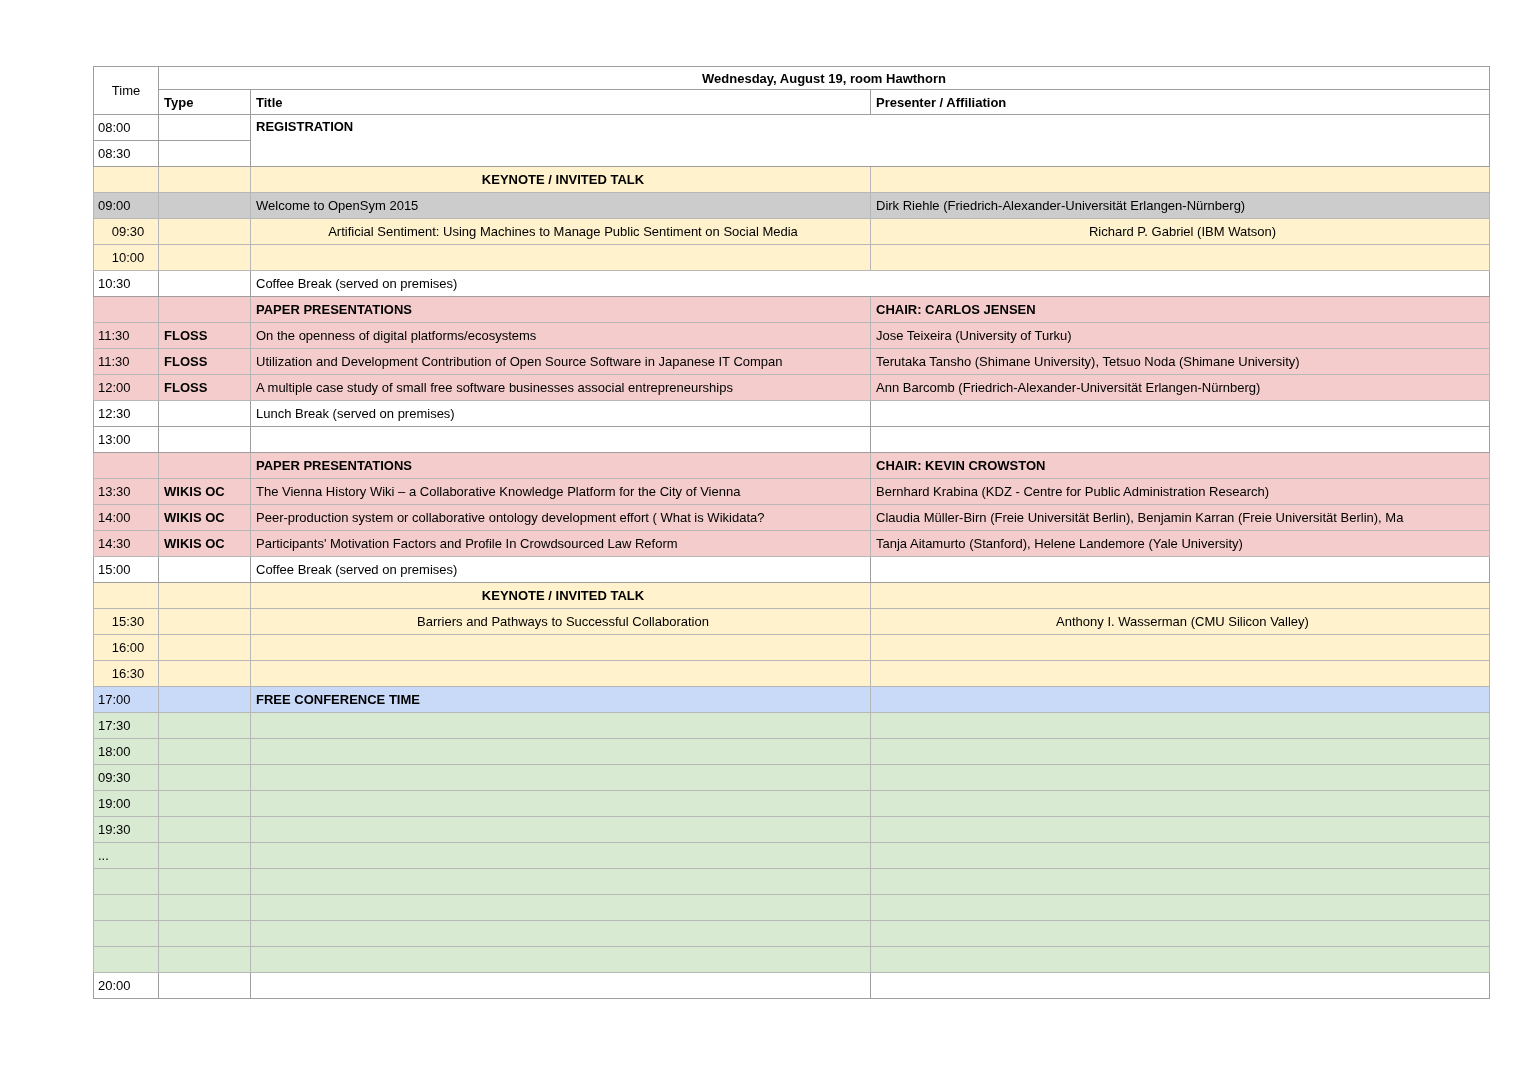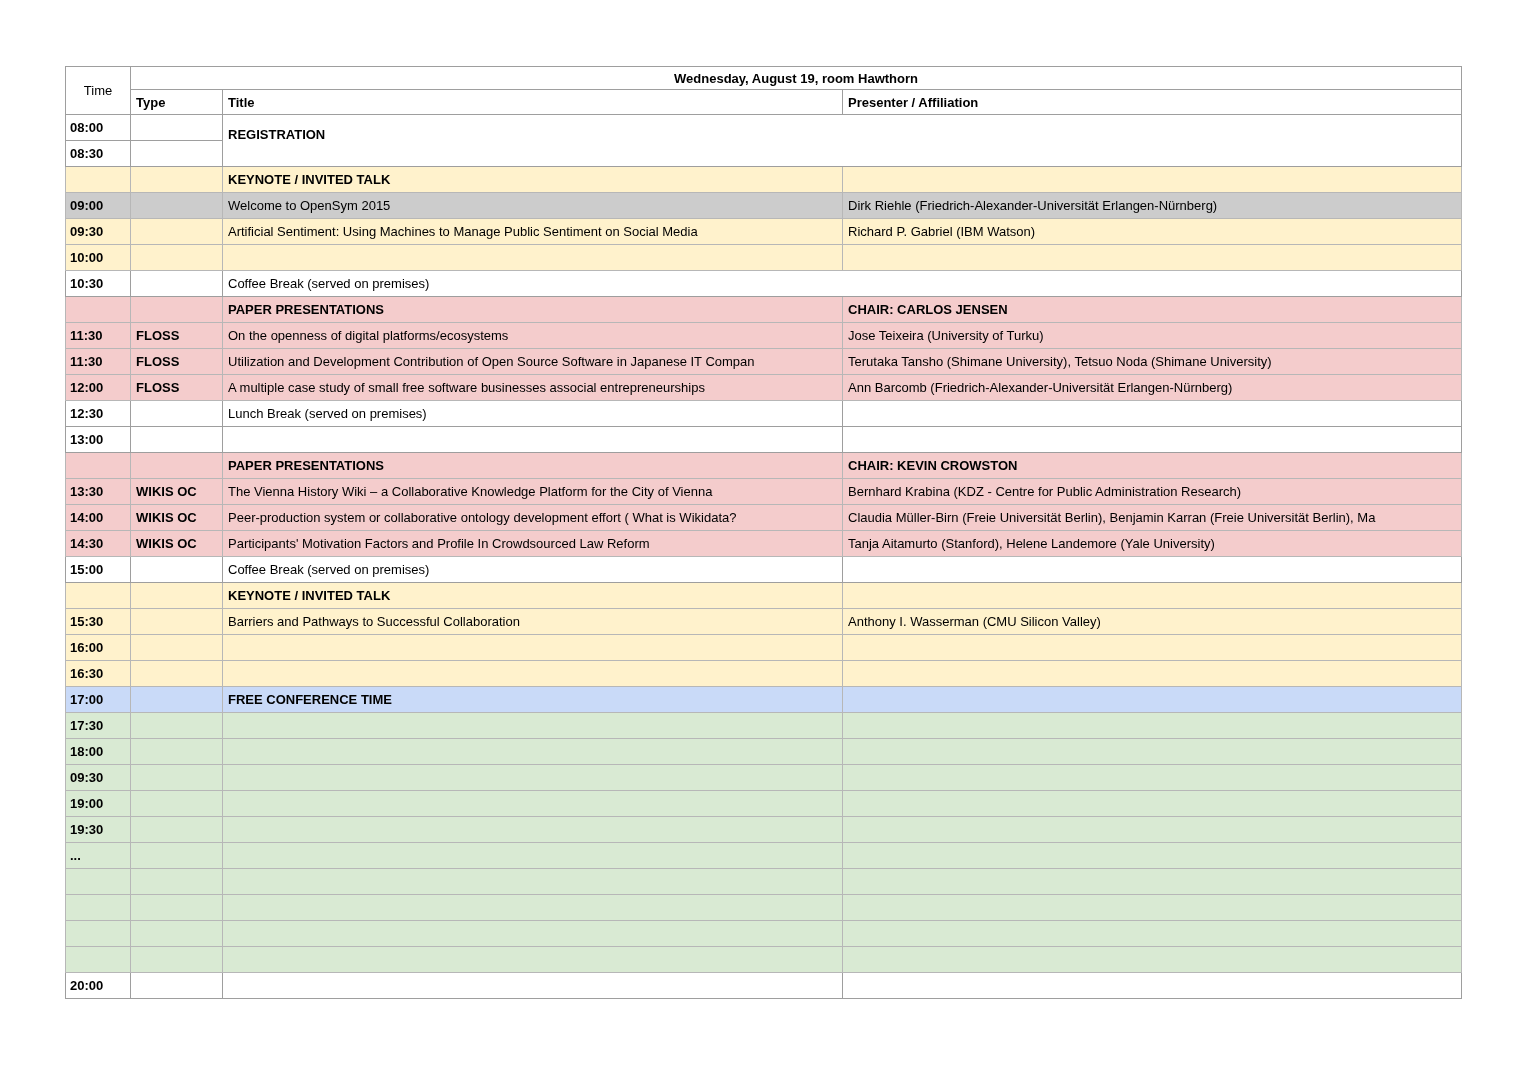--- a/index.html
+++ b/index.html
@@ -11,7 +11,7 @@
     position: relative; overflow: hidden;
   }
   .sheet { position: absolute; left: 65px; top: 66px; }
-  table { border-collapse: collapse; table-layout: fixed; }
+  table { border-collapse: collapse; table-layout: fixed; margin-left: 28px; }
   .col-time      { width: 65px;  }
   .col-type      { width: 92px;  }
   .col-title     { width: 620px; }

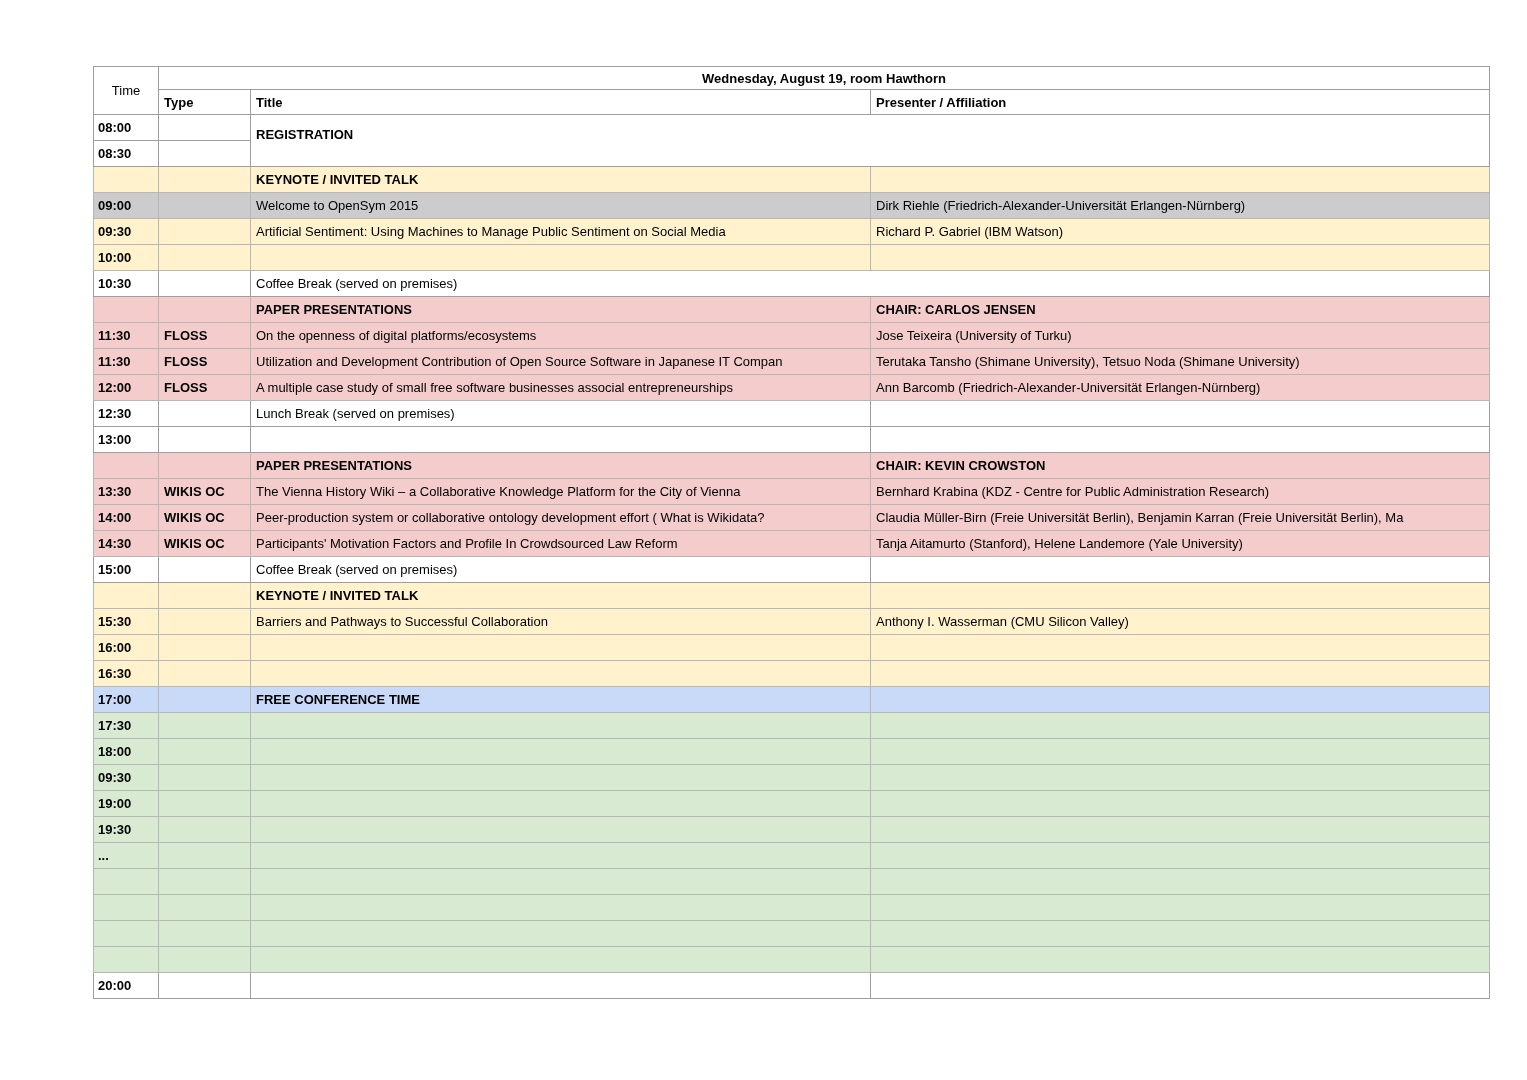--- a/index.html
+++ b/index.html
@@ -37,7 +37,7 @@
   .th-time { text-align: center; font-weight: 400; padding: 0; }
   .th-day  { text-align: center; font-weight: 700; padding: 0; border-radius: 8px; }
   .th-col  { font-weight: 700; }
-  .time-cell { padding-left: 4px; font-weight: bold; }
+  .time-cell { padding-left: 4px; }
   .type-cell { font-weight: 700; }
   .b { font-weight: 700; }
   .va-top { vertical-align: top; padding-top: 12px; }

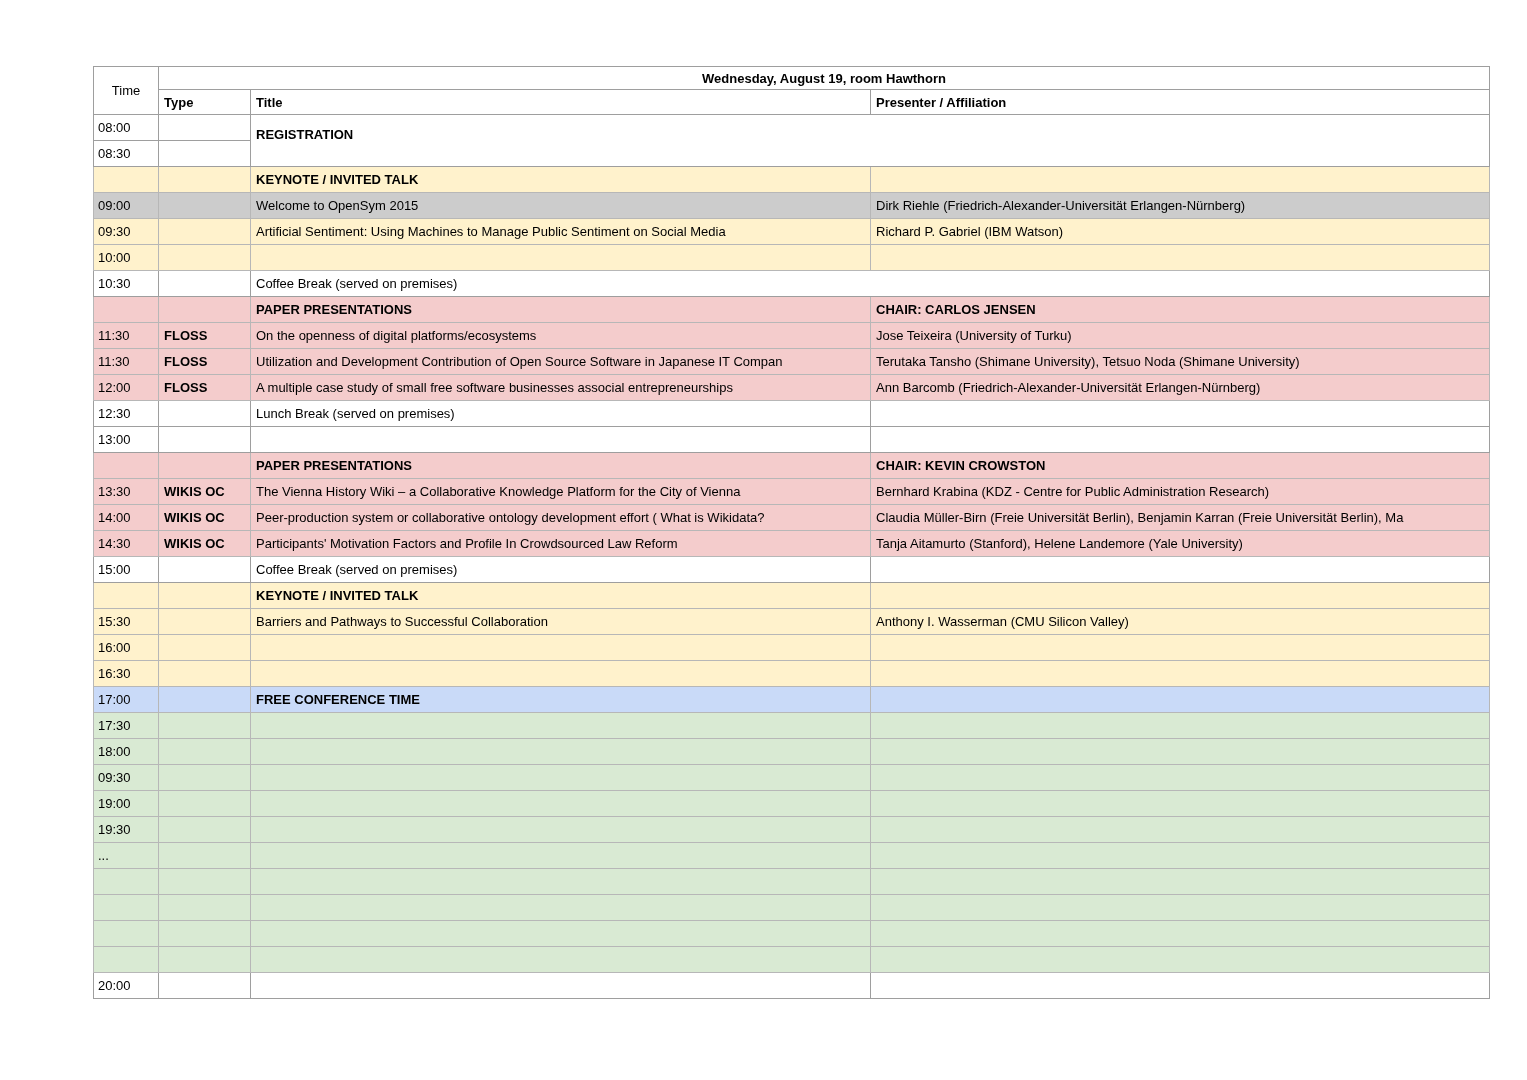--- a/index.html
+++ b/index.html
@@ -40,7 +40,7 @@
   .time-cell { padding-left: 4px; }
   .type-cell { font-weight: 700; }
   .b { font-weight: 700; }
-  .va-top { vertical-align: top; padding-top: 12px; }
+  .va-top { vertical-align: top; padding-top: 4px; }
 </style>
 </head>
 <body style="--color-white: #ffffff; --color-yellow: #fff2cc; --color-gray: #cccccc; --color-pink: #f4cccc; --color-blue: #c9daf8; --color-green: #d9ead3;">

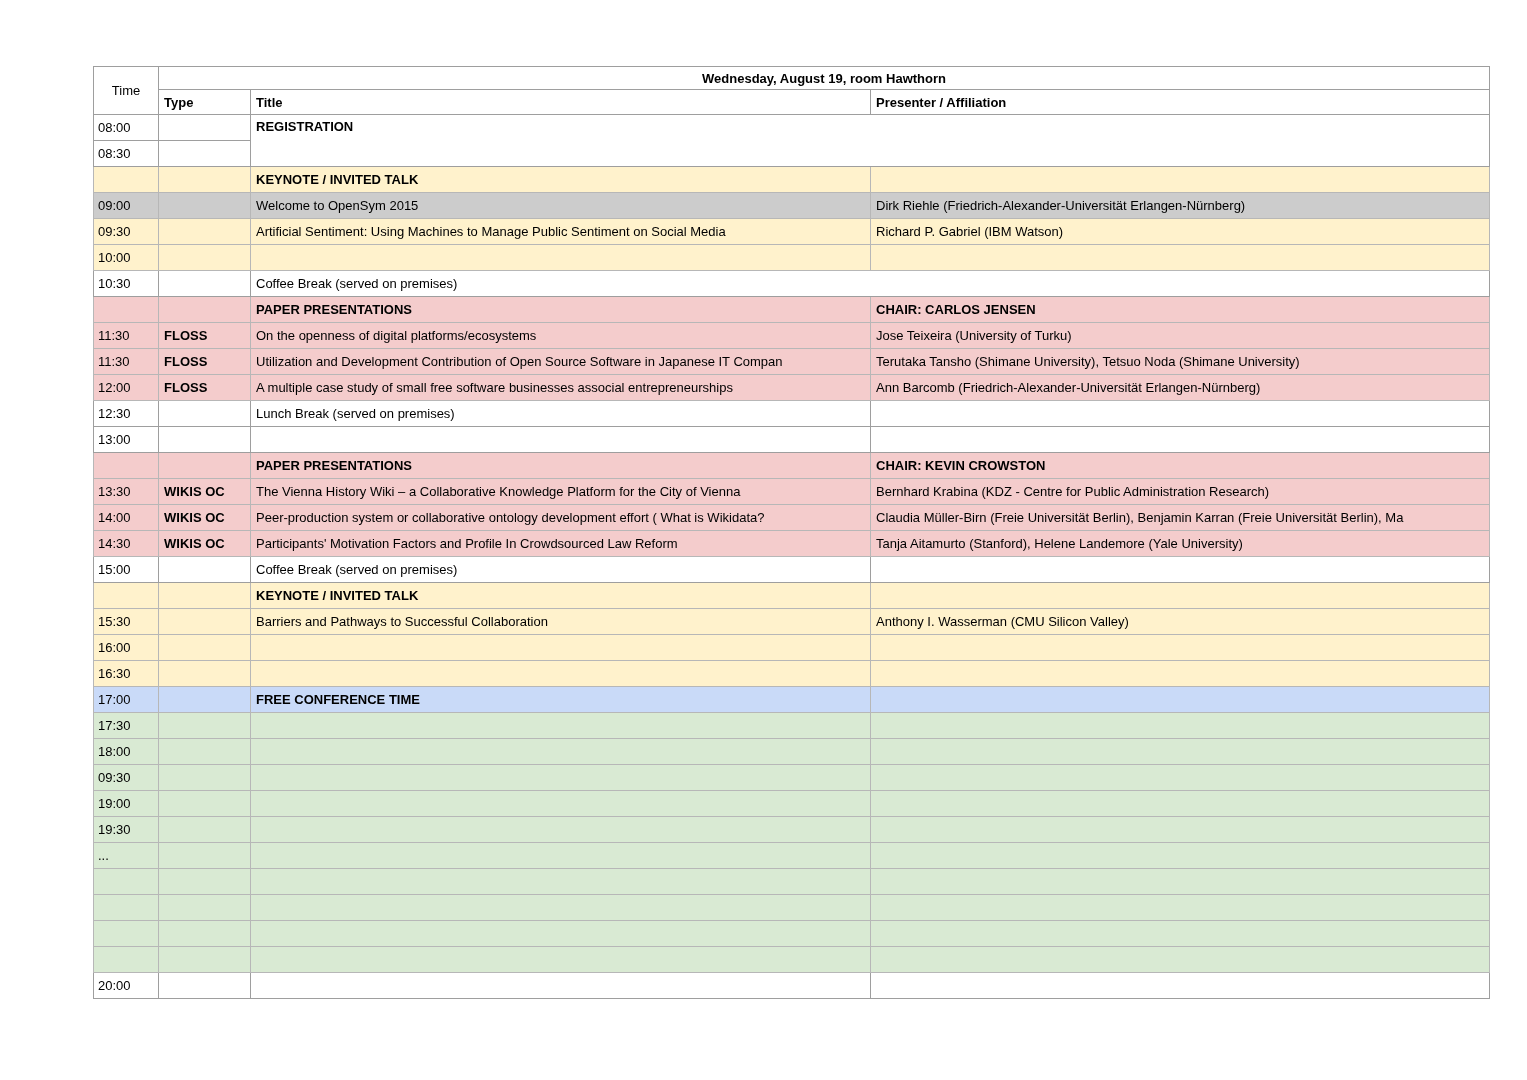--- a/index.html
+++ b/index.html
@@ -27,7 +27,7 @@
     font-weight: 400;
   }
   .c-white  { background: var(--color-white,  #ffffff); border-color: #9e9e9e; }
-  .c-yellow { background: var(--color-yellow, #fff2cc); }
+  .c-yellow { background: var(--color-yellow, #fff2cc); text-align: center; }
   .c-gray   { background: var(--color-gray,   #cccccc); }
   .c-pink   { background: var(--color-pink,   #f4cccc); }
   .c-blue   { background: var(--color-blue,   #c9daf8); }

